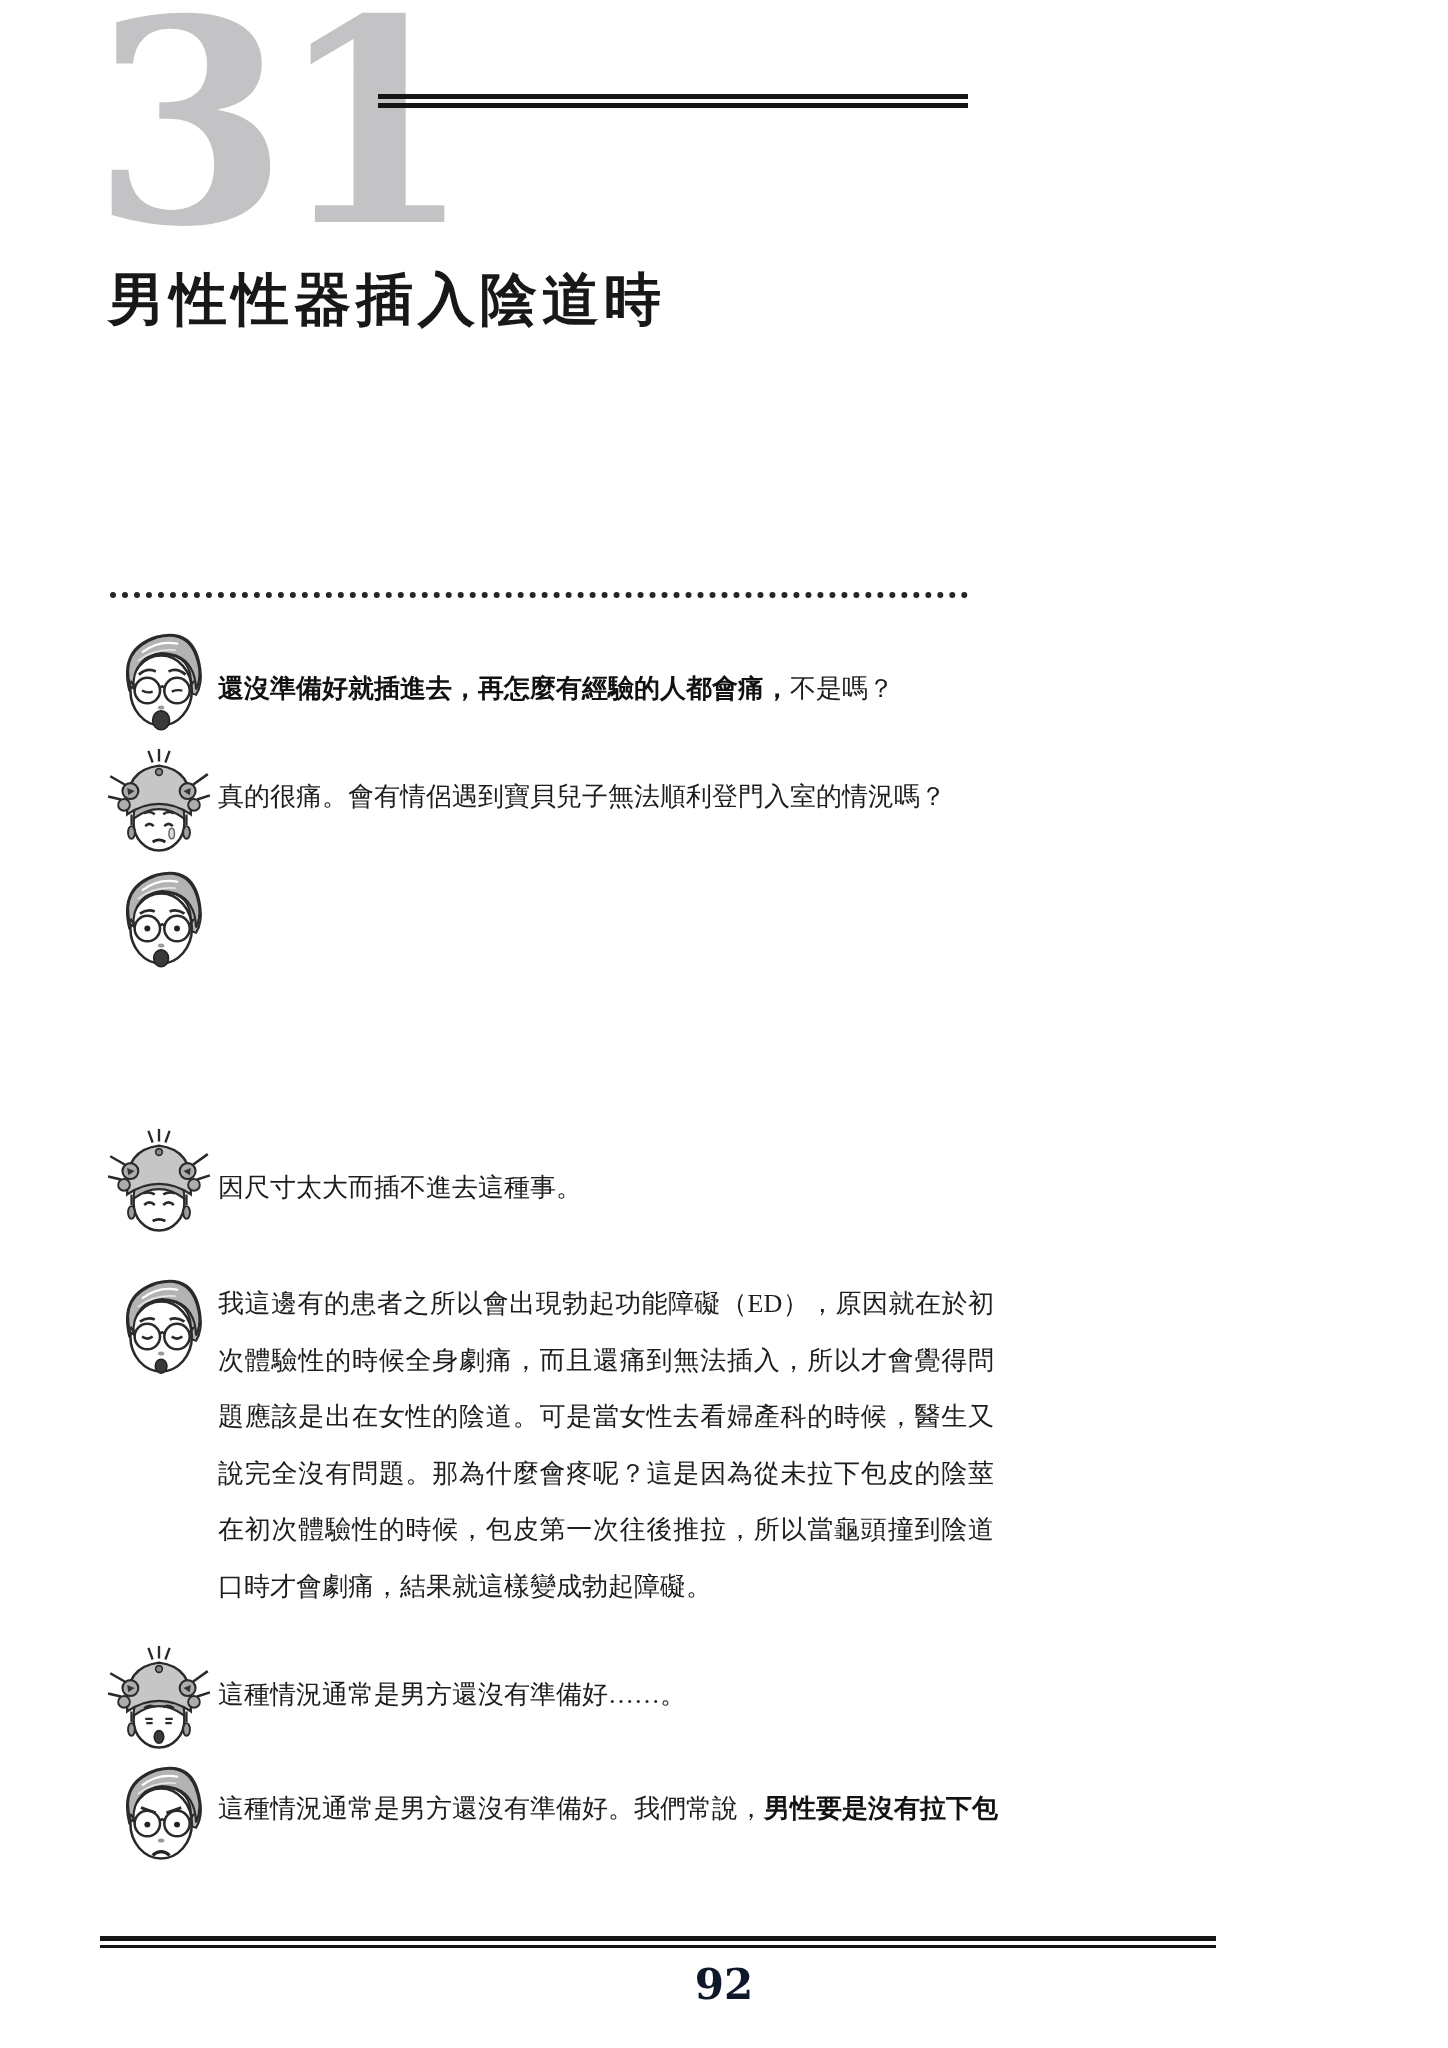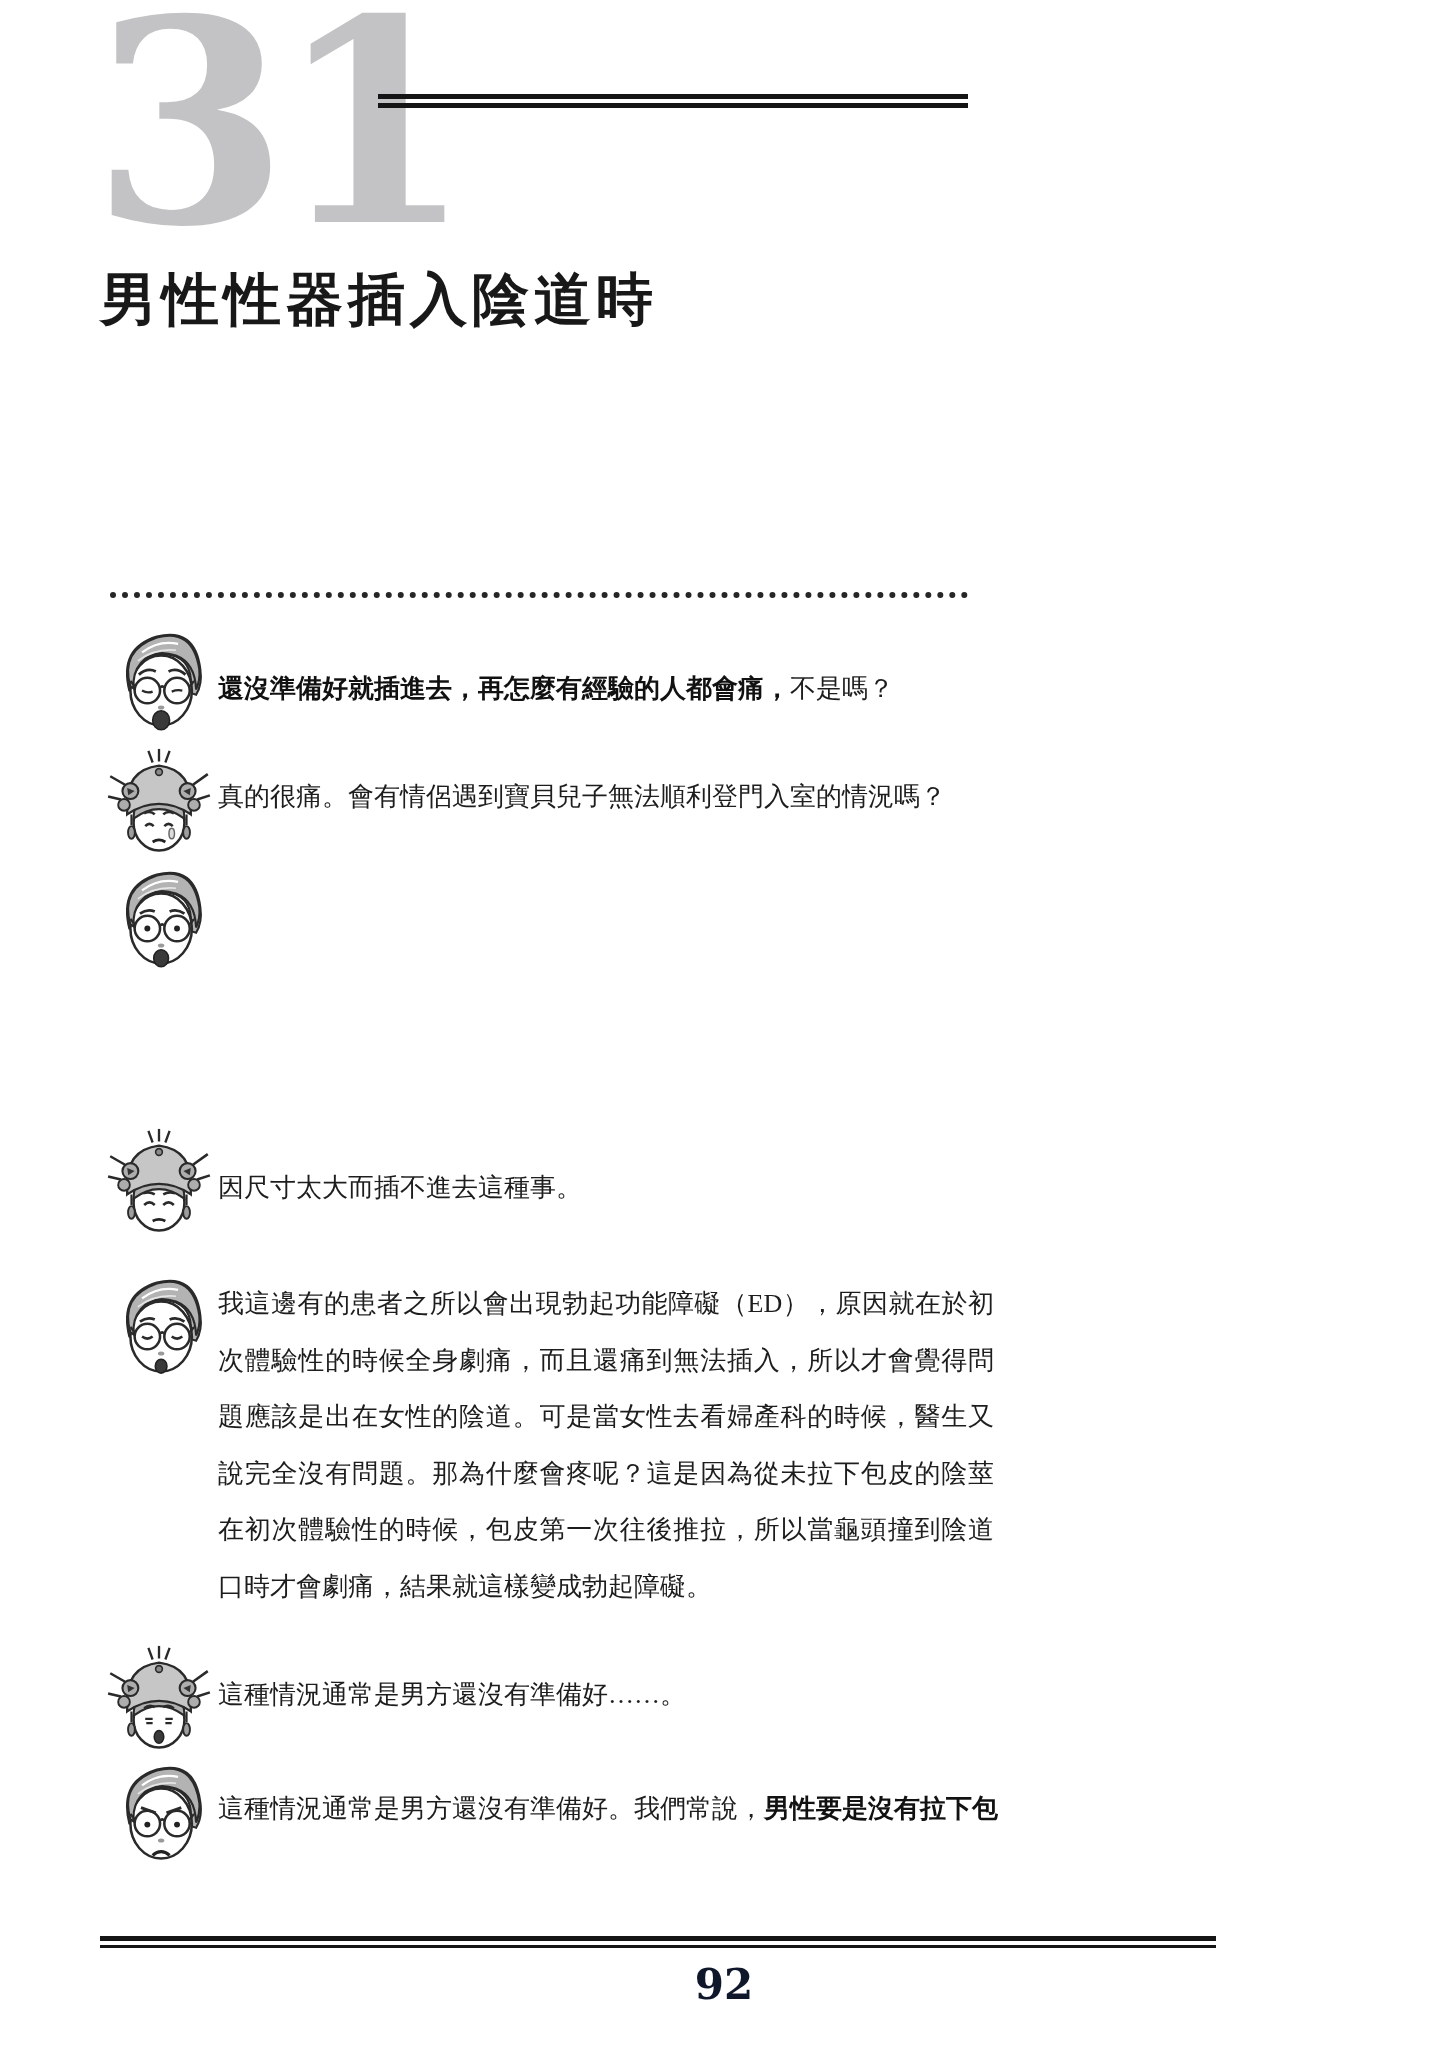--- a/index.html
+++ b/index.html
@@ -9,7 +9,7 @@
         font-size:282px;line-height:1;font-weight:bold;color:#c3c3c6;letter-spacing:-12px;}
   .top-rule{position:absolute;left:378px;top:94px;width:590px;height:4px;
         border-top:5px solid #151515;border-bottom:5px solid #151515;}
-  .title-line{position:absolute;left:100px;font-size:57px;font-weight:bold;letter-spacing:5px;
+  .title-line{position:absolute;left:108px;font-size:57px;font-weight:bold;letter-spacing:5px;
         color:#181818;font-family:"Liberation Serif","DejaVu Serif",serif;white-space:nowrap;}
   .title-1{top:262px;}
   .title-2{top:350px;}

